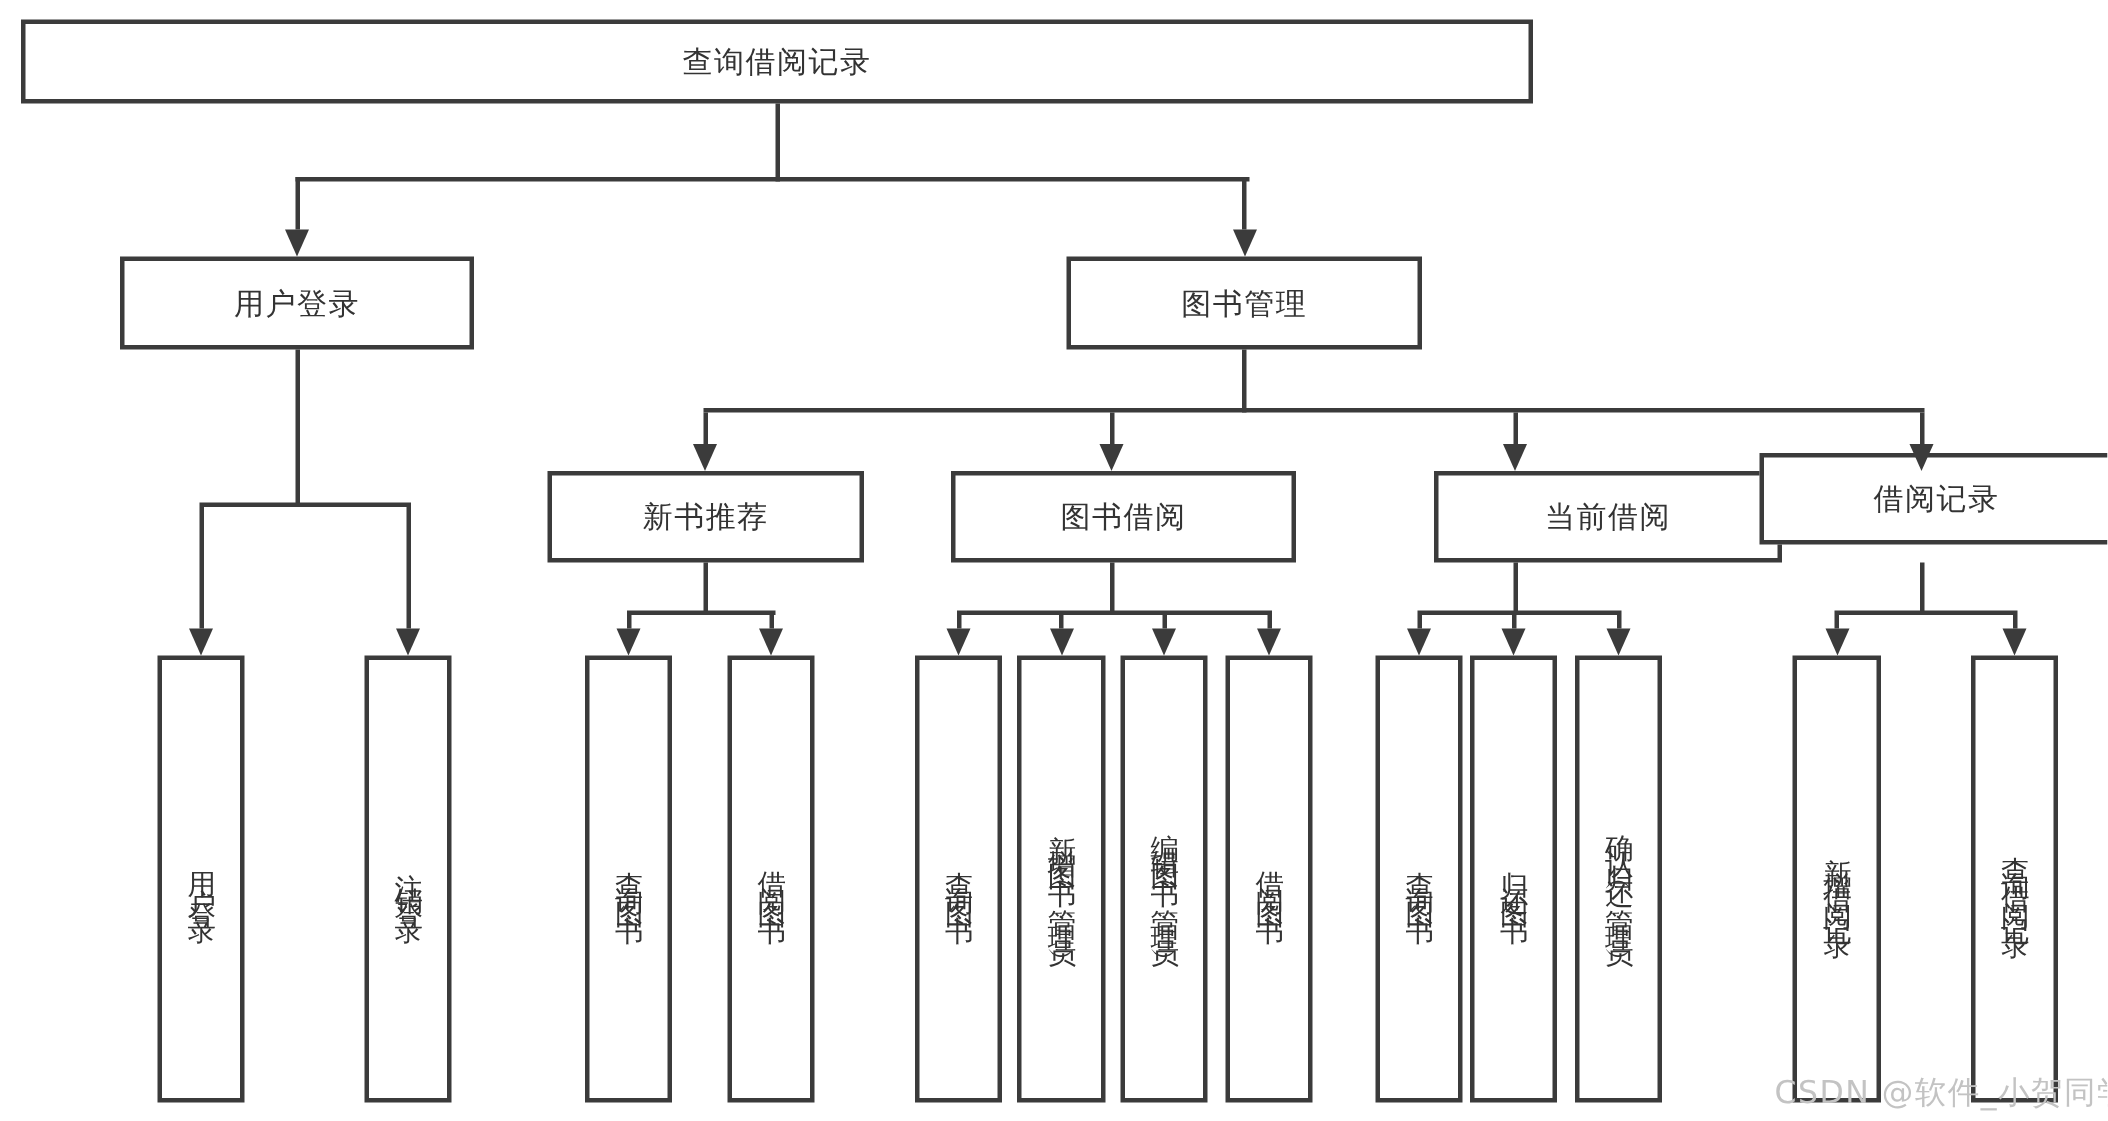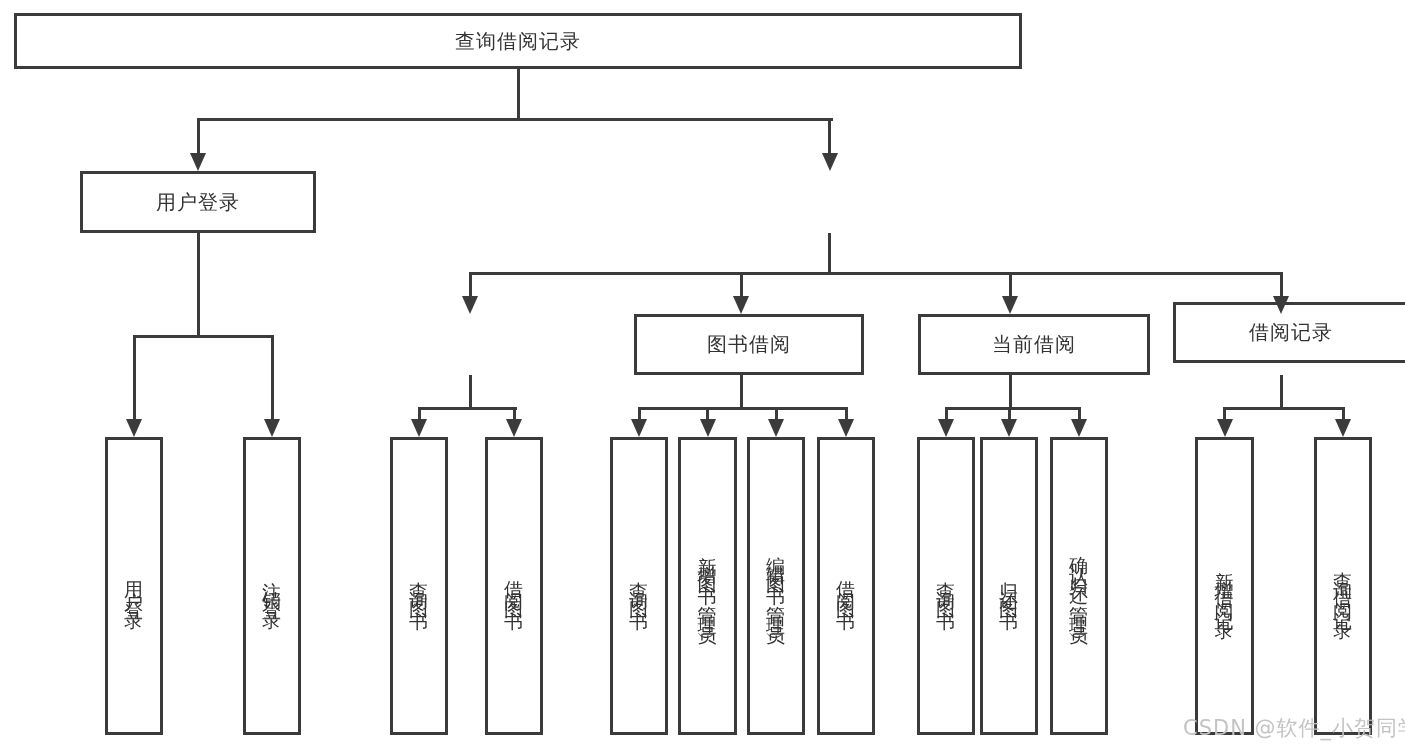--- a/index.html
+++ b/index.html
@@ -45,6 +45,9 @@
 
   <div class="box h" style="left:80px;top:171px;width:236px;height:62px">
     <span class="lbl">用户登录</span>
+  </div>
+  <div class="box h" style="left:711px;top:171px;width:237px;height:62px">
+    <span class="lbl">图书管理</span>
   </div>
 
   <div class="box h" style="left:634px;top:314px;width:230px;height:61px">

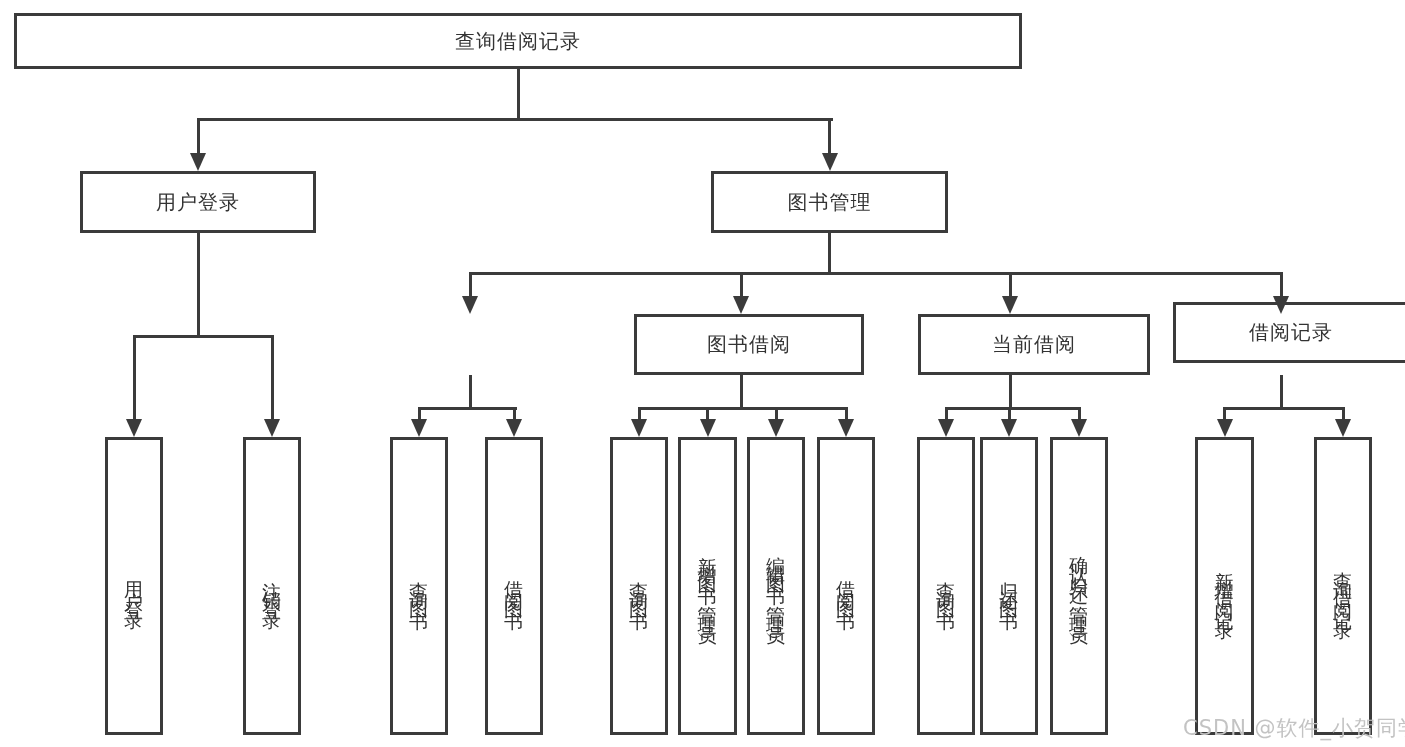--- a/index.html
+++ b/index.html
@@ -50,6 +50,9 @@
     <span class="lbl">图书管理</span>
   </div>
 
+  <div class="box h" style="left:365px;top:314px;width:211px;height:61px">
+    <span class="lbl">新书推荐</span>
+  </div>
   <div class="box h" style="left:634px;top:314px;width:230px;height:61px">
     <span class="lbl">图书借阅</span>
   </div>

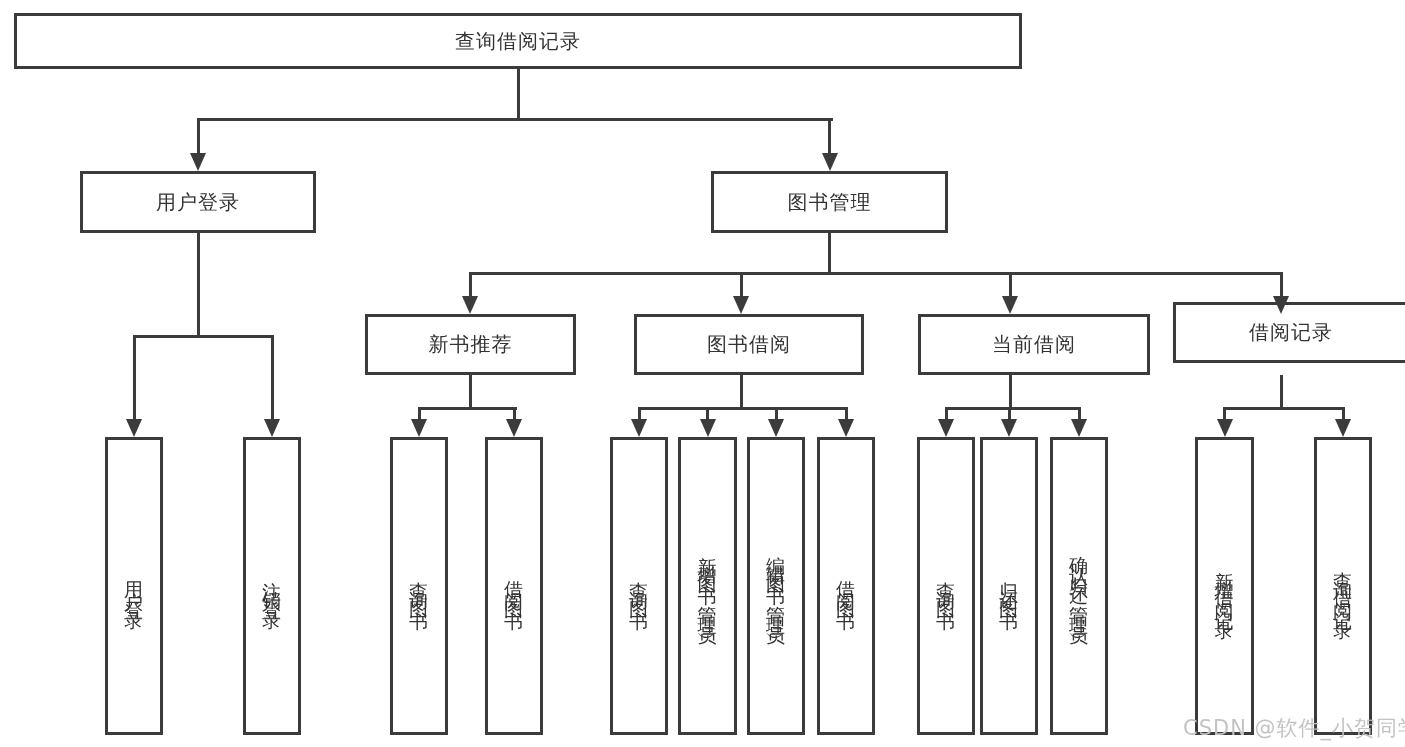--- a/index.html
+++ b/index.html
@@ -56,7 +56,7 @@
   <div class="box h" style="left:634px;top:314px;width:230px;height:61px">
     <span class="lbl">图书借阅</span>
   </div>
-  <div class="box h" style="left:918px;top:314px;width:232px;height:61px">
+  <div class="box h" style="left:956px;top:314px;width:232px;height:61px">
     <span class="lbl">当前借阅</span>
   </div>
   <div class="box h" style="left:1173px;top:302px;width:236px;height:61px">

